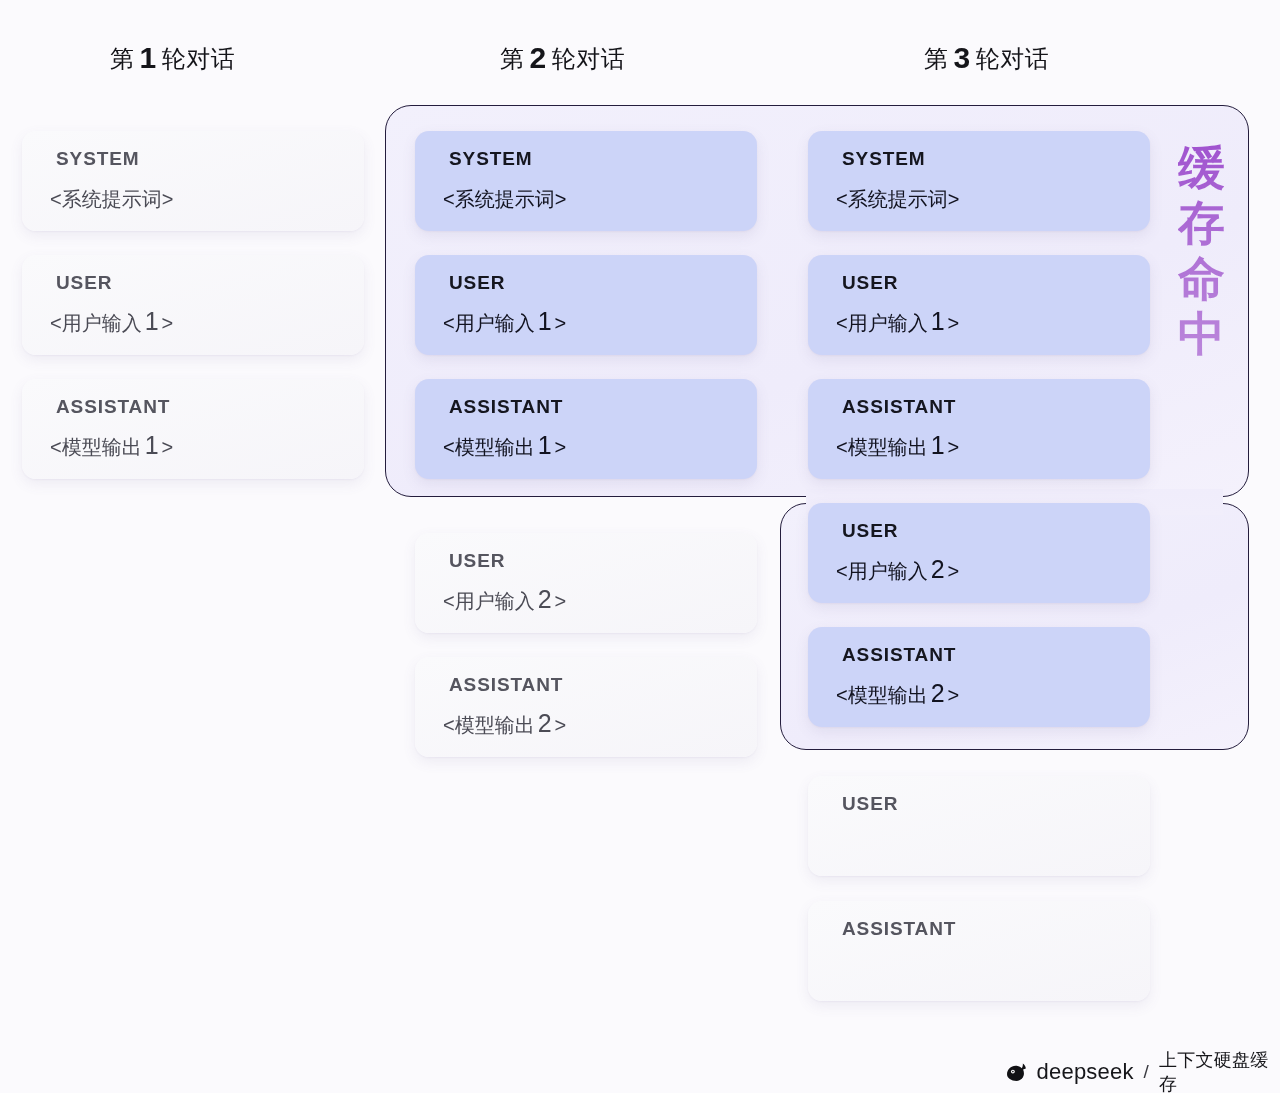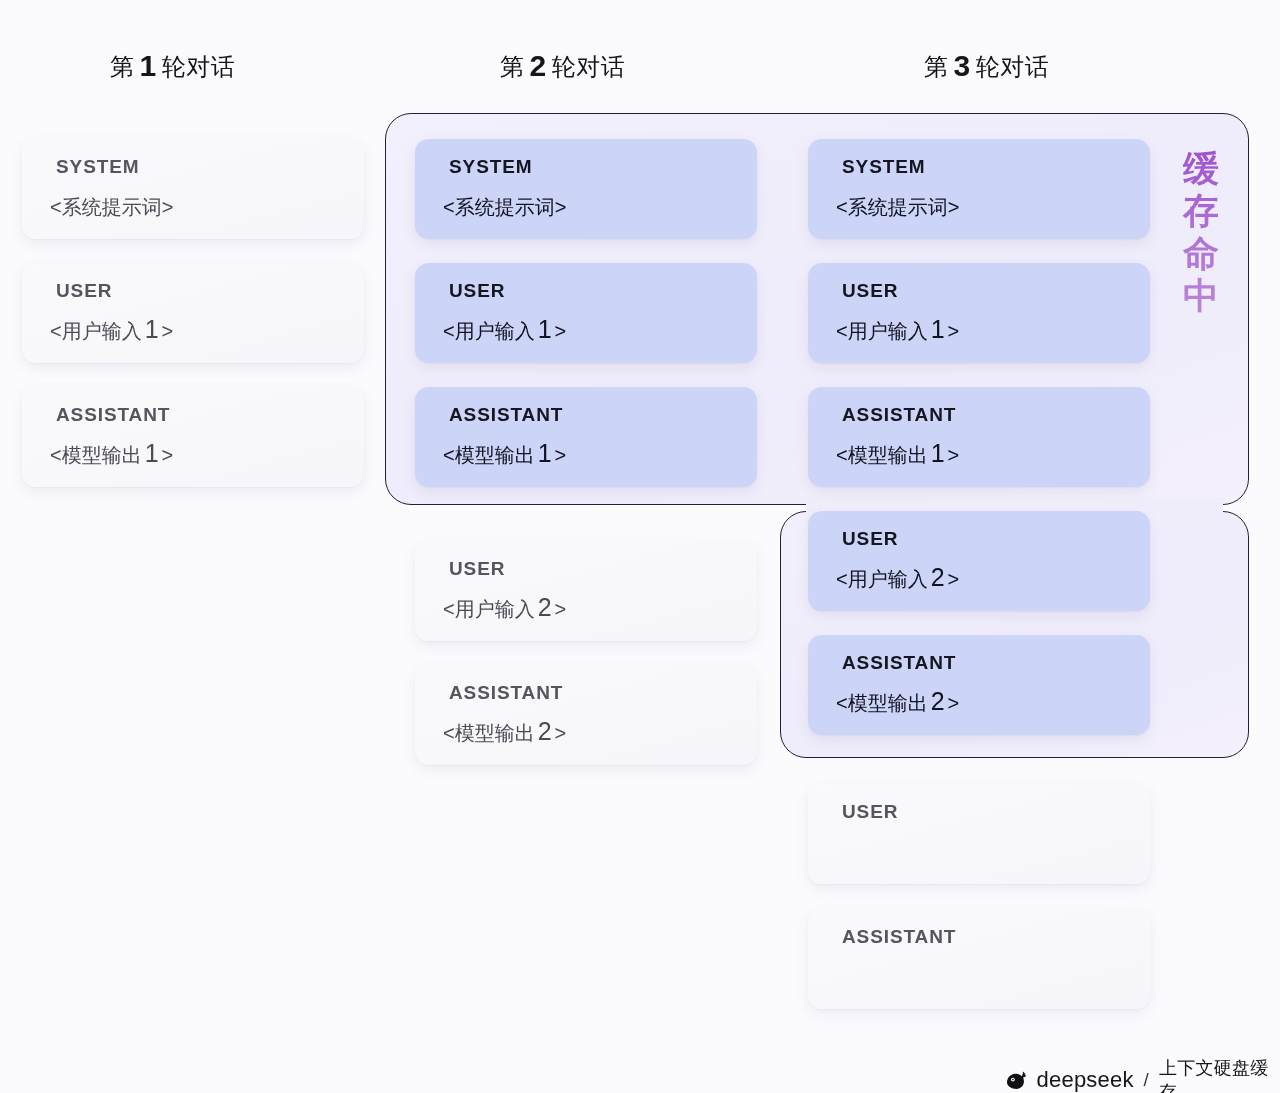--- a/index.html
+++ b/index.html
@@ -16,7 +16,7 @@
 
   .stage {
     position: absolute;
-    left: 0; top: 8px;
+    left: 0; top: 0;
     width: 1280px;
     height: 835px;
   }

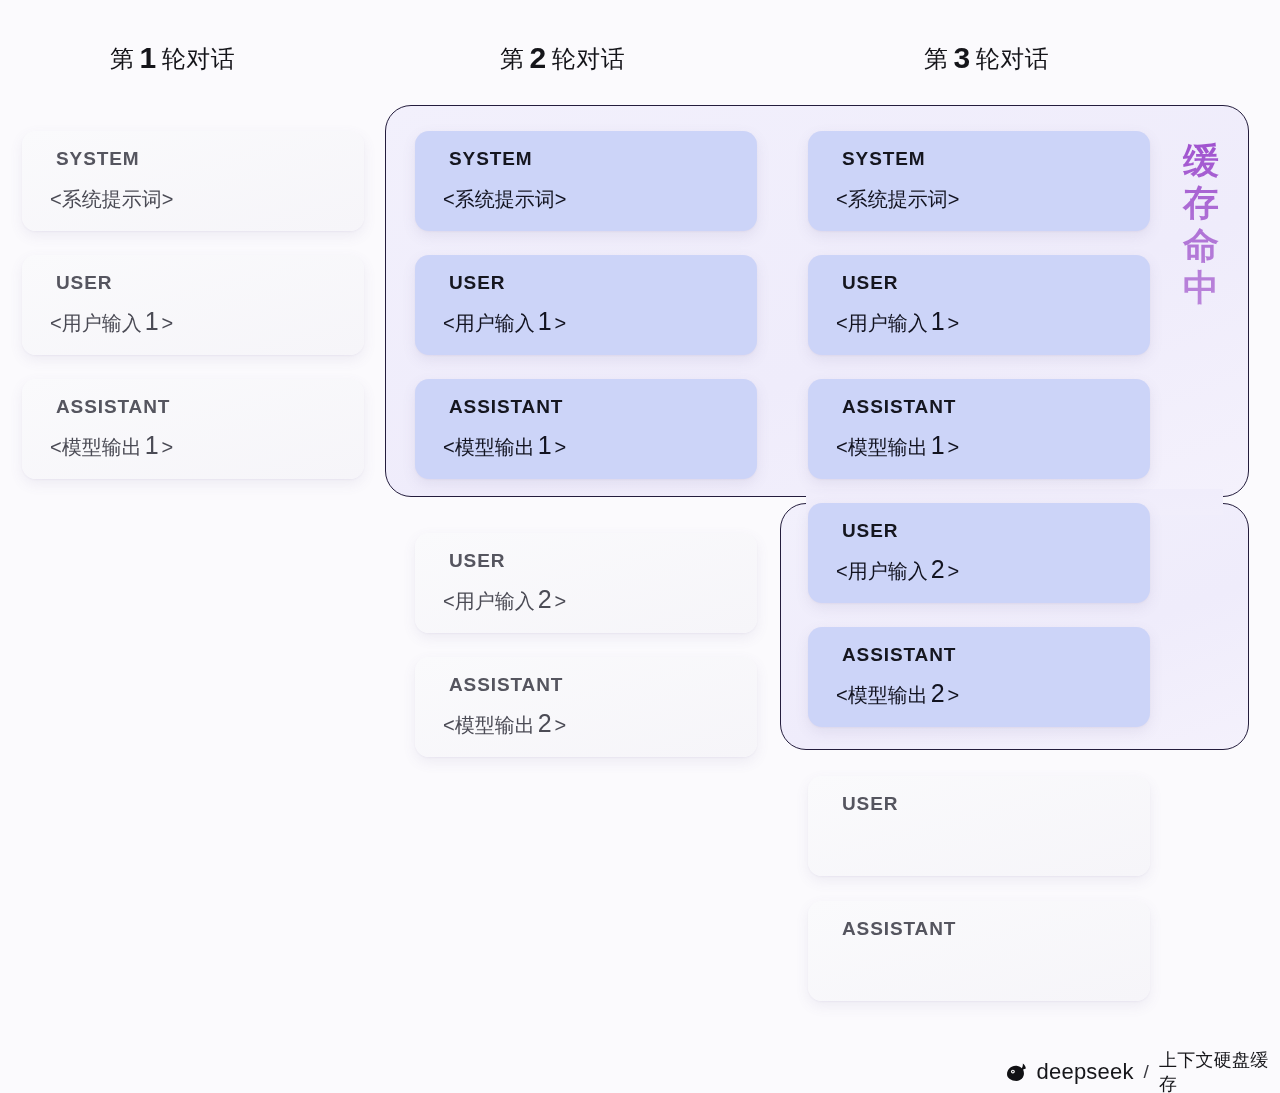--- a/index.html
+++ b/index.html
@@ -123,7 +123,7 @@
     left: 1178px;
     top: 140px;
     width: 46px;
-    font-size: 36px;
+    font-size: 47px;
     font-weight: 700;
     line-height: 1.18;
     text-align: center;

